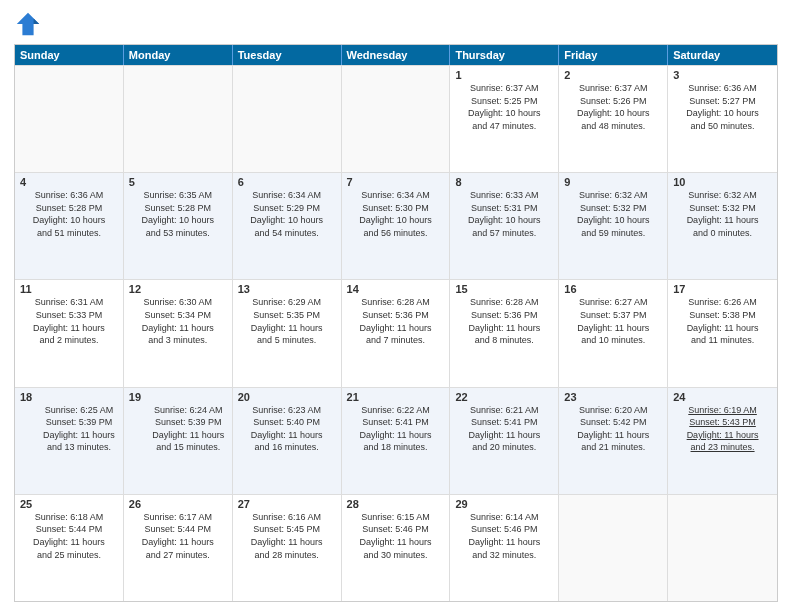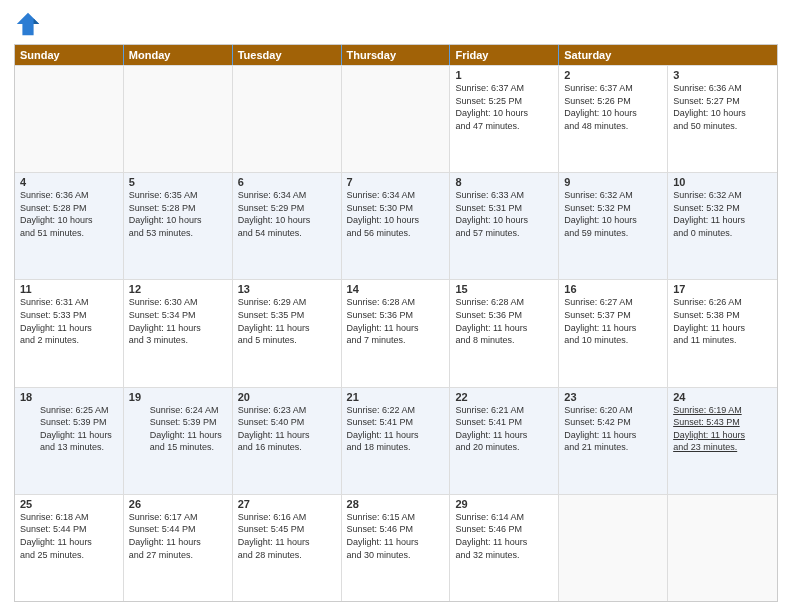--- a/index.html
+++ b/index.html
@@ -64,7 +64,7 @@
     .cal-header {
       display: grid;
       grid-template-columns: repeat(7, 1fr);
-      background: #a16207;
+      background: #0369a1;
     }
     .cal-header-cell {
       color: #fff;

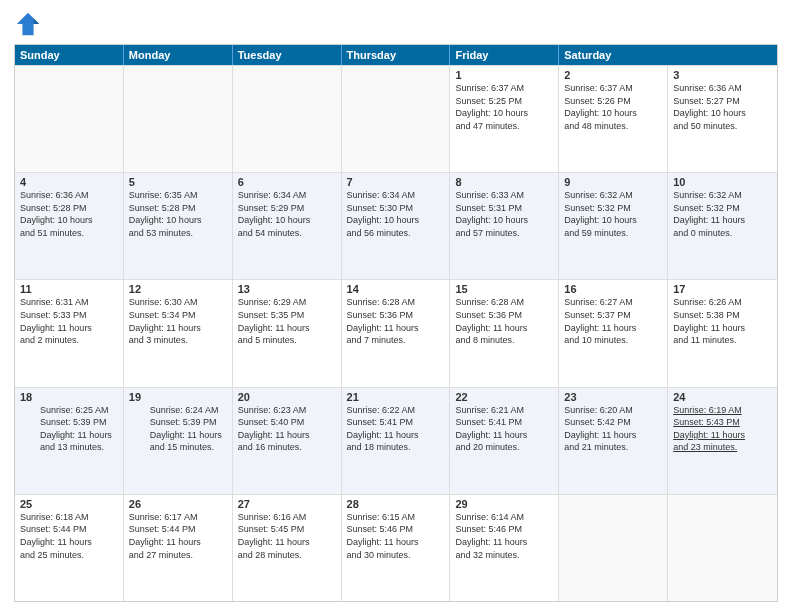--- a/index.html
+++ b/index.html
@@ -135,6 +135,7 @@
     <div class="cal-header-cell">Sunday</div>
         <div class="cal-header-cell">Monday</div>
         <div class="cal-header-cell">Tuesday</div>
+        <div class="cal-header-cell">Wednesday</div>
         <div class="cal-header-cell">Thursday</div>
         <div class="cal-header-cell">Friday</div>
         <div class="cal-header-cell">Saturday</div>

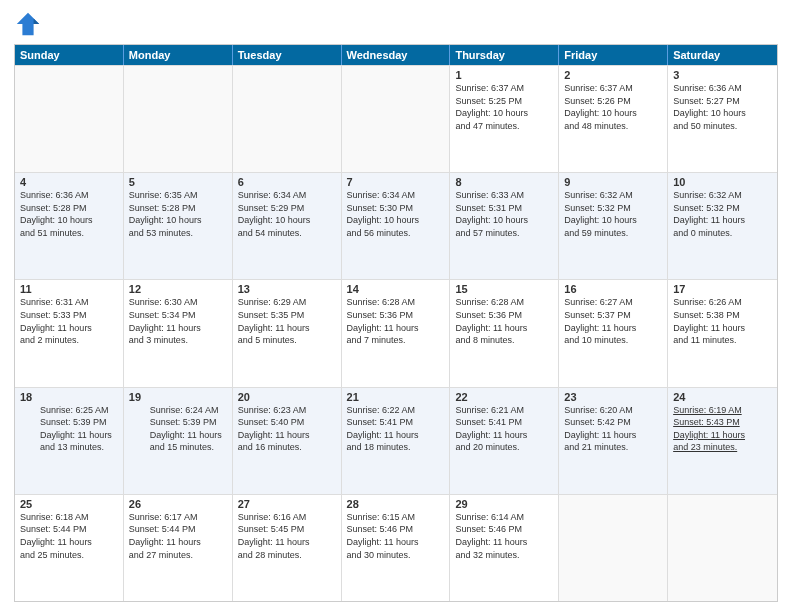--- a/index.html
+++ b/index.html
@@ -107,6 +107,7 @@
       line-height: 1.4;
       font-size: 9px;
       color: #333;
+      text-align: center;
     }
   </style>
 </head>

